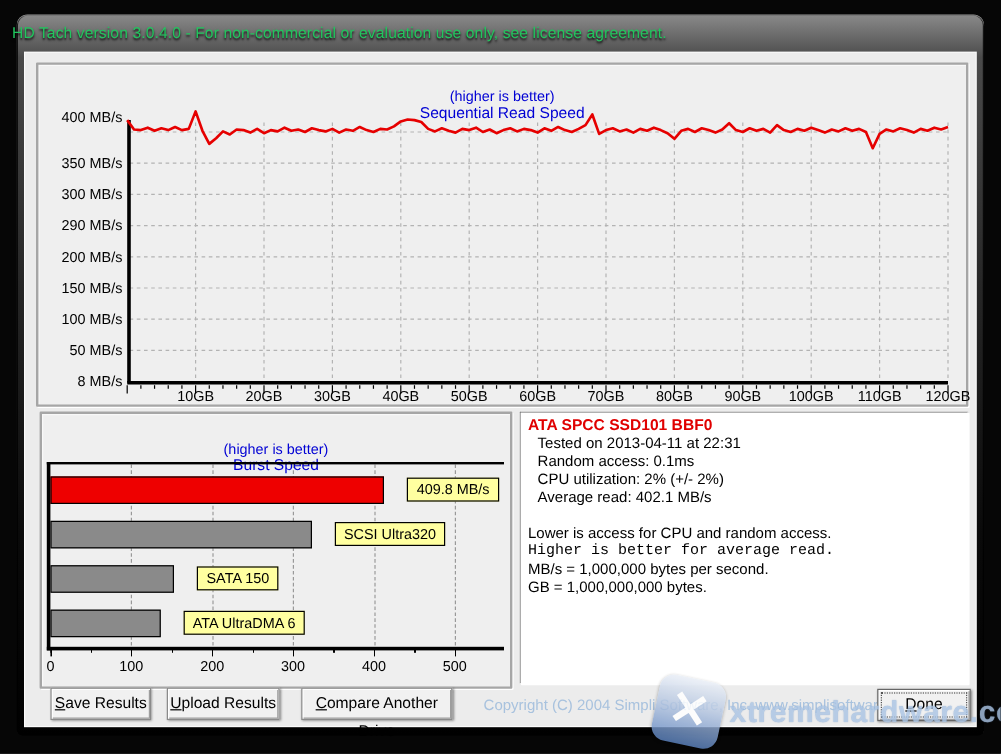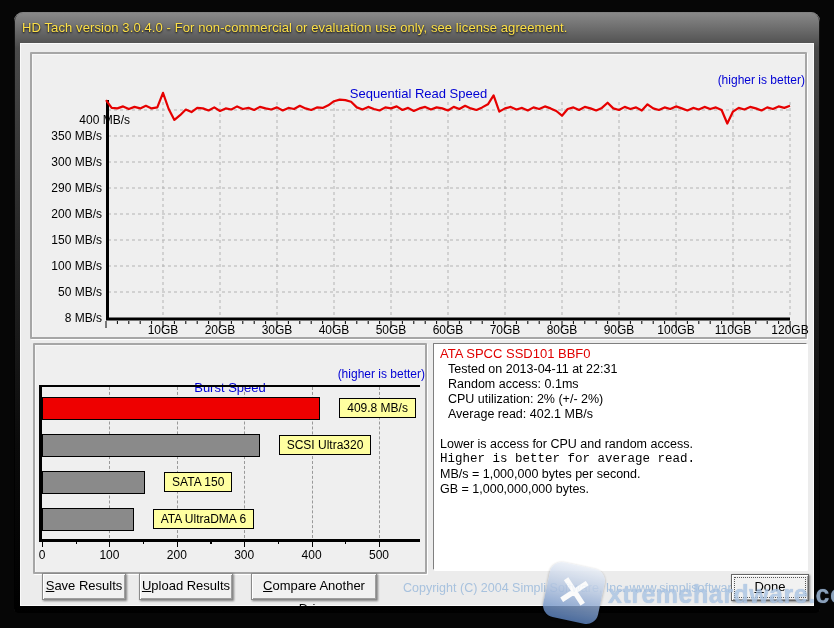--- a/index.html
+++ b/index.html
@@ -10,7 +10,7 @@
          border-radius:9px 9px 5px 5px;
          background:linear-gradient(#8a8a8a,#4a4a4a 6%,#262626 38%,#0a0a0a 72%,#000);
          box-shadow:inset 0 1px 0 rgba(255,255,255,.45), inset 0 0 0 1px rgba(0,0,0,.8);}
-  #titlebar{position:absolute;left:22px;top:20px;width:780px;height:22px;color:#fde047;
+  #titlebar{position:absolute;left:10px;top:20px;width:780px;height:22px;color:#22c55e;
             font-size:13px;letter-spacing:.1px;text-shadow:0 1px 2px #000;}
   #client{position:absolute;left:21px;top:44px;width:792px;height:561px;background:#ececec;
           box-shadow:0 0 0 1px #fafafa;}

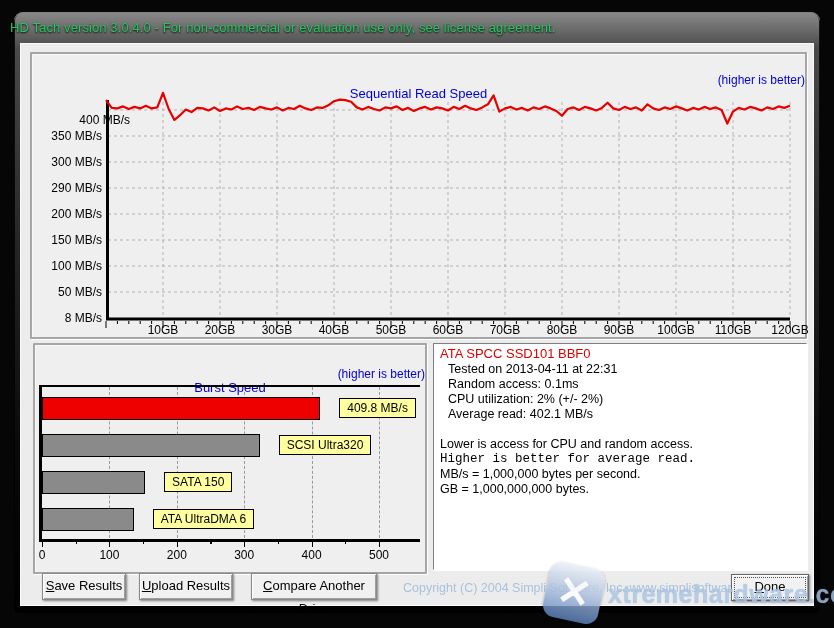--- a/index.html
+++ b/index.html
@@ -23,7 +23,7 @@
               border:1px solid;border-color:#7f7f7f #ffffff #ffffff #7f7f7f;
               box-shadow:1px 1px 0 #fff;}
   .chart-title{position:absolute;width:100%;text-align:center;color:#0000d4;font-size:13px;margin-top:28px;}
-  .chart-sub{position:absolute;width:100%;text-align:right;color:#0000d4;font-size:12px;}
+  .chart-sub{position:absolute;width:100%;text-align:center;color:#0000d4;font-size:12px;}
   
   .ylab{position:absolute;left:30px;width:72px;text-align:right;font-size:12px;color:#000;}
   .xlab{position:absolute;width:60px;text-align:center;font-size:12px;color:#000;top:323px;}

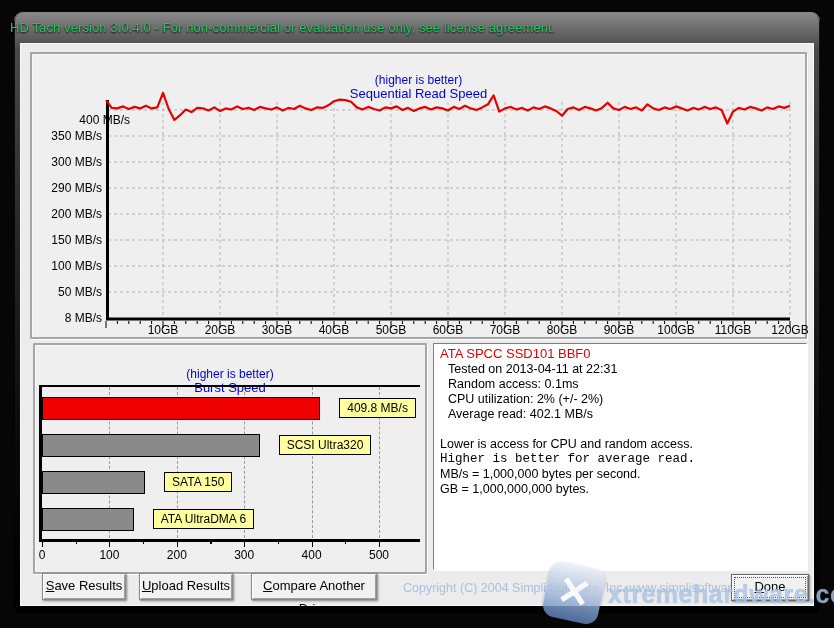--- a/index.html
+++ b/index.html
@@ -162,7 +162,7 @@
       <polyline points="0.0,12.1 5.7,19.9 11.4,20.4 17.1,18.4 22.8,21.0 28.5,18.9 34.2,20.4 39.9,17.8 45.6,20.4 51.3,19.4 57.0,4.8 62.7,21.0 68.4,31.9 74.1,27.2 79.8,21.5 85.5,24.1 91.2,19.9 96.9,20.4 102.6,22.5 108.3,19.4 114.0,23.0 119.7,20.4 125.4,21.5 131.1,18.4 136.8,21.0 142.5,19.9 148.2,22.0 153.9,18.9 159.6,20.4 165.3,21.5 171.0,19.4 176.7,22.5 182.4,19.9 188.1,21.0 193.8,17.8 199.5,20.4 205.2,22.0 210.9,19.4 216.6,19.9 222.3,17.3 228.0,13.2 233.7,11.6 239.4,12.1 245.1,13.7 250.8,19.4 256.5,21.5 262.2,18.9 267.9,21.0 273.6,22.5 279.3,19.4 285.0,20.4 290.7,18.4 296.4,22.0 302.1,19.9 307.8,23.0 313.5,20.4 319.2,18.9 324.9,21.5 330.6,19.4 336.3,20.4 342.0,22.5 347.7,18.9 353.4,21.0 359.1,17.8 364.8,20.4 370.5,22.0 376.2,19.4 381.9,16.3 387.6,7.4 393.3,23.6 399.0,20.4 404.7,18.9 410.4,21.5 416.1,19.9 421.8,22.5 427.5,19.4 433.2,21.0 438.9,18.4 444.6,20.4 450.3,23.0 456.0,27.7 461.7,21.0 467.4,19.4 473.1,22.0 478.8,18.9 484.5,20.4 490.2,22.5 495.9,19.9 501.6,14.7 507.3,20.4 513.0,22.0 518.7,18.9 524.4,21.0 530.1,19.4 535.8,22.5 541.5,16.3 547.2,20.4 552.9,22.0 558.6,19.4 564.3,21.0 570.0,18.4 575.7,20.4 581.4,22.5 587.1,19.9 592.8,21.5 598.5,18.9 604.2,21.0 609.9,19.4 615.6,22.0 621.3,35.5 627.0,23.6 632.7,19.9 638.4,21.5 644.1,18.9 649.8,20.4 655.5,22.5 661.2,19.4 666.9,21.0 672.6,18.4 678.3,19.9 684.0,17.8" fill="none" stroke="#e60000" stroke-width="2.2" stroke-linejoin="round"></polyline>
     </svg>
   <div id="read-ylabels">
-      <div class="ylab" style="top: 113px; padding-left: 28px;">400 MB/s</div>
+      <div class="ylab" style="top: 91px;">400 MB/s</div>
       <div class="ylab" style="top: 129px;">350 MB/s</div>
       <div class="ylab" style="top: 155px;">300 MB/s</div>
       <div class="ylab" style="top: 181px;">290 MB/s</div>

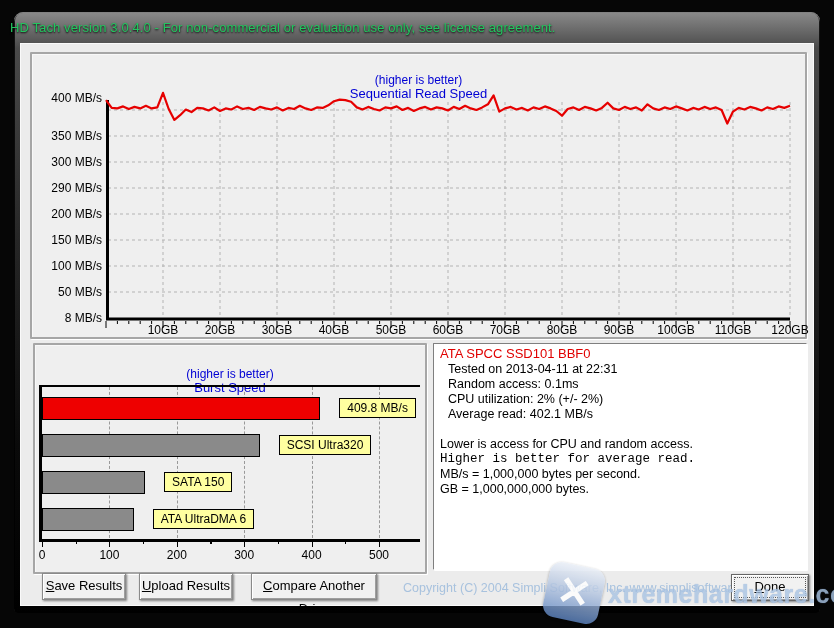--- a/index.html
+++ b/index.html
@@ -41,7 +41,7 @@
         background:repeating-linear-gradient(90deg,#000 0 1px,transparent 1px 67.4px);}
   .bxlab{position:absolute;top:548px;width:40px;margin-left:-20px;text-align:center;font-size:12px;color:#000;}
   
-  #info-title{position:absolute;left:440px;top:346px;font-size:13px;font-weight:normal;color:#e00000;}
+  #info-title{position:absolute;left:440px;top:346px;font-size:13px;font-weight:bold;color:#e00000;}
   .info-line{position:absolute;left:440px;font-size:12.5px;color:#000;white-space:nowrap;}
   .info-indent{left:448px;}
   

